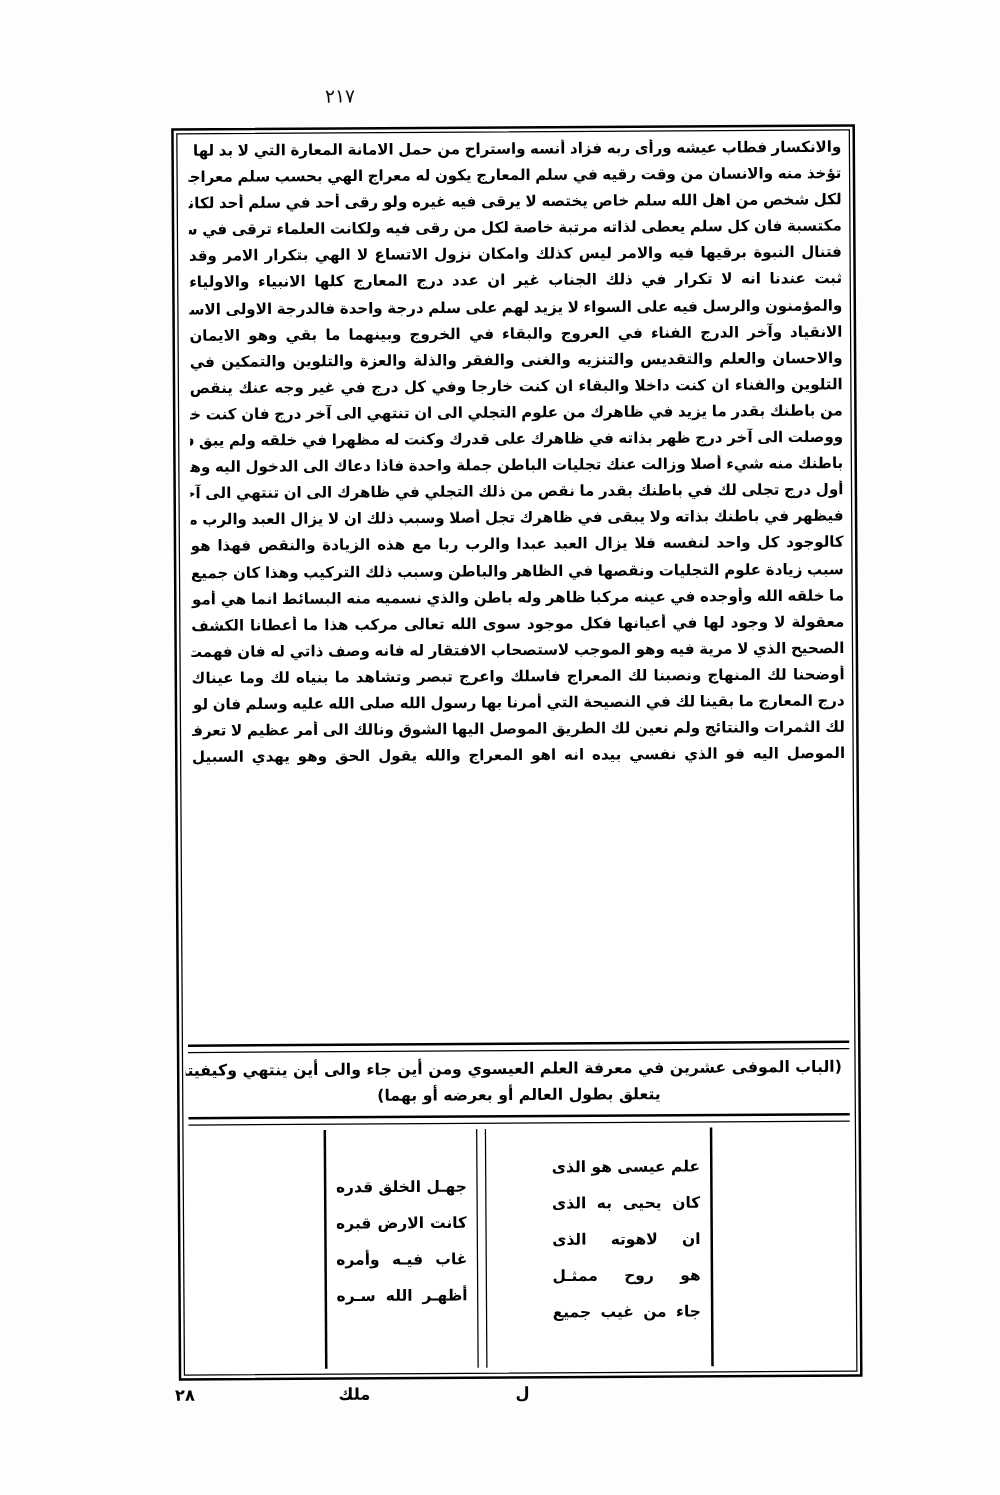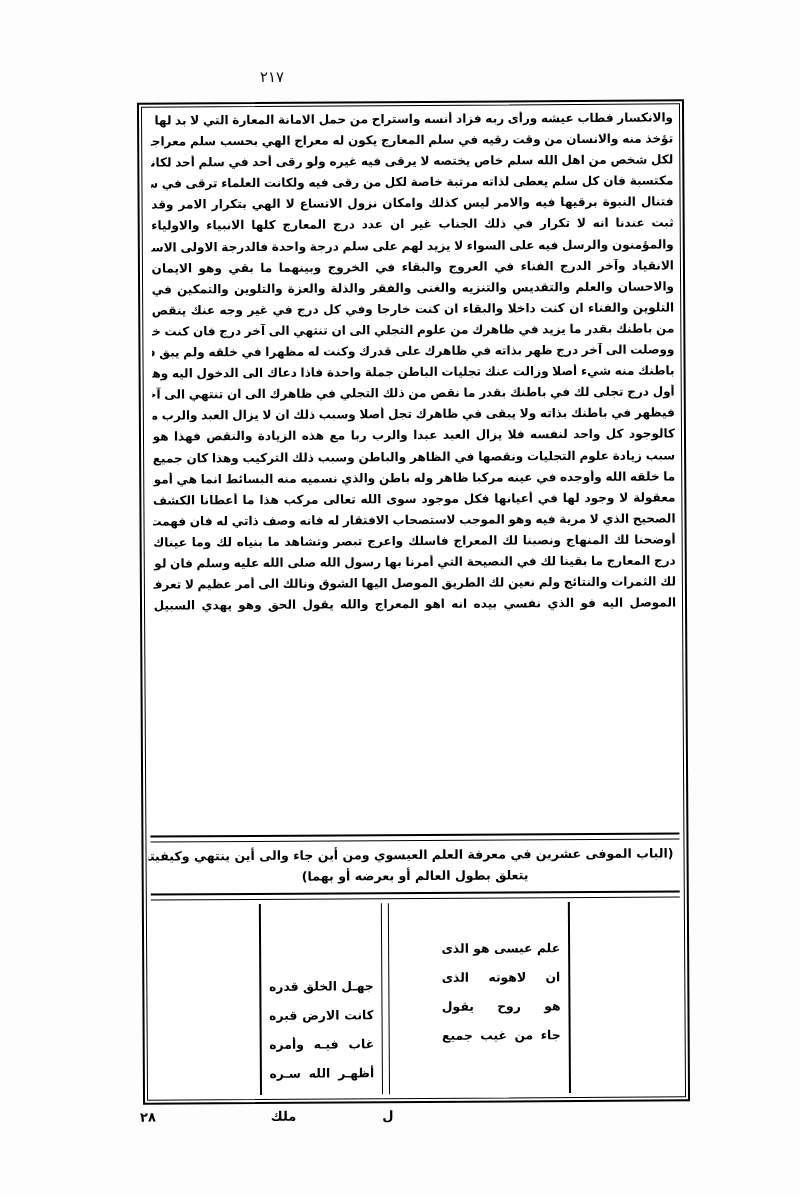--- a/index.html
+++ b/index.html
@@ -171,7 +171,6 @@
   .verse-col.text-col.col-b {
     border-right: 1.2px solid #000;
     margin-right: 3px;
-    justify-content: flex-end;
   }
   .verse-line {
     display: block;

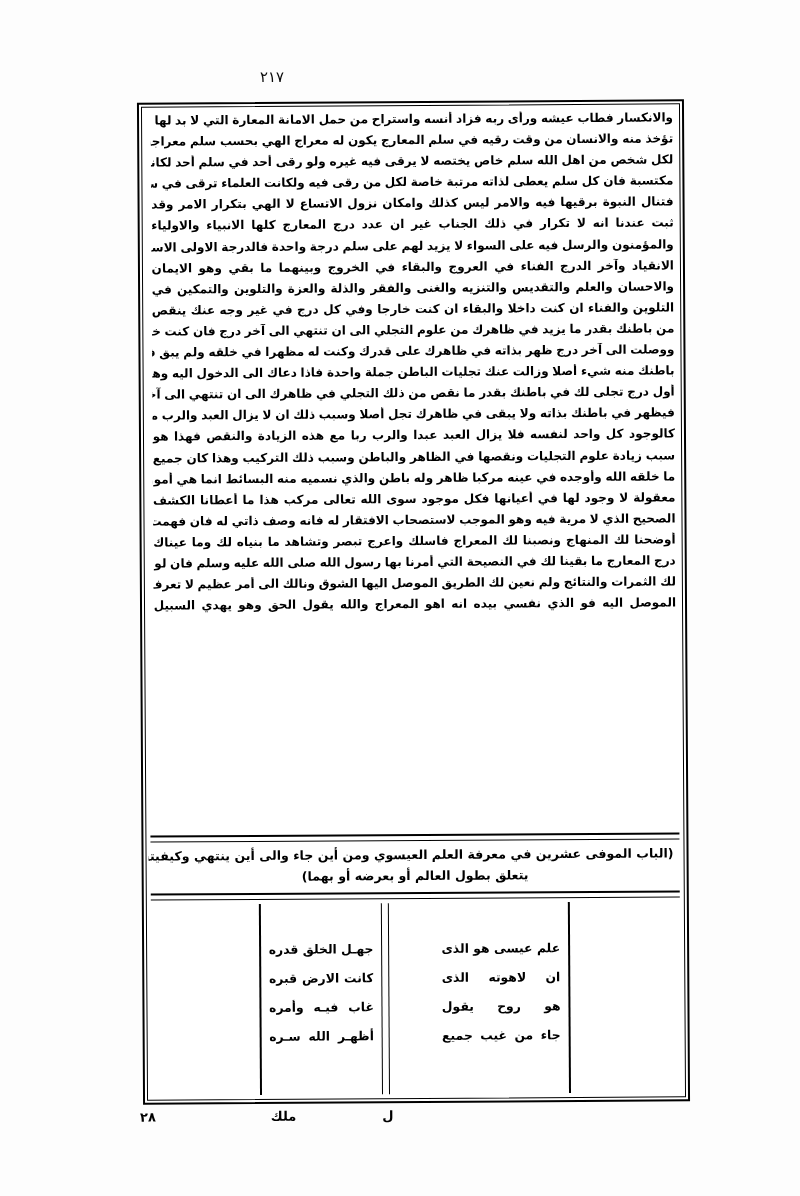--- a/index.html
+++ b/index.html
@@ -263,6 +263,7 @@
 
         <div class="verse-col text-col col-a">
           <span class="verse-line">علم عيسى هو الذى</span>
+          <span class="verse-line">كان يحيى به الذى</span>
           <span class="verse-line">ان لاهوته الذى</span>
           <span class="verse-line">هو روح يقول</span>
           <span class="verse-line">جاء من غيب جميع</span>

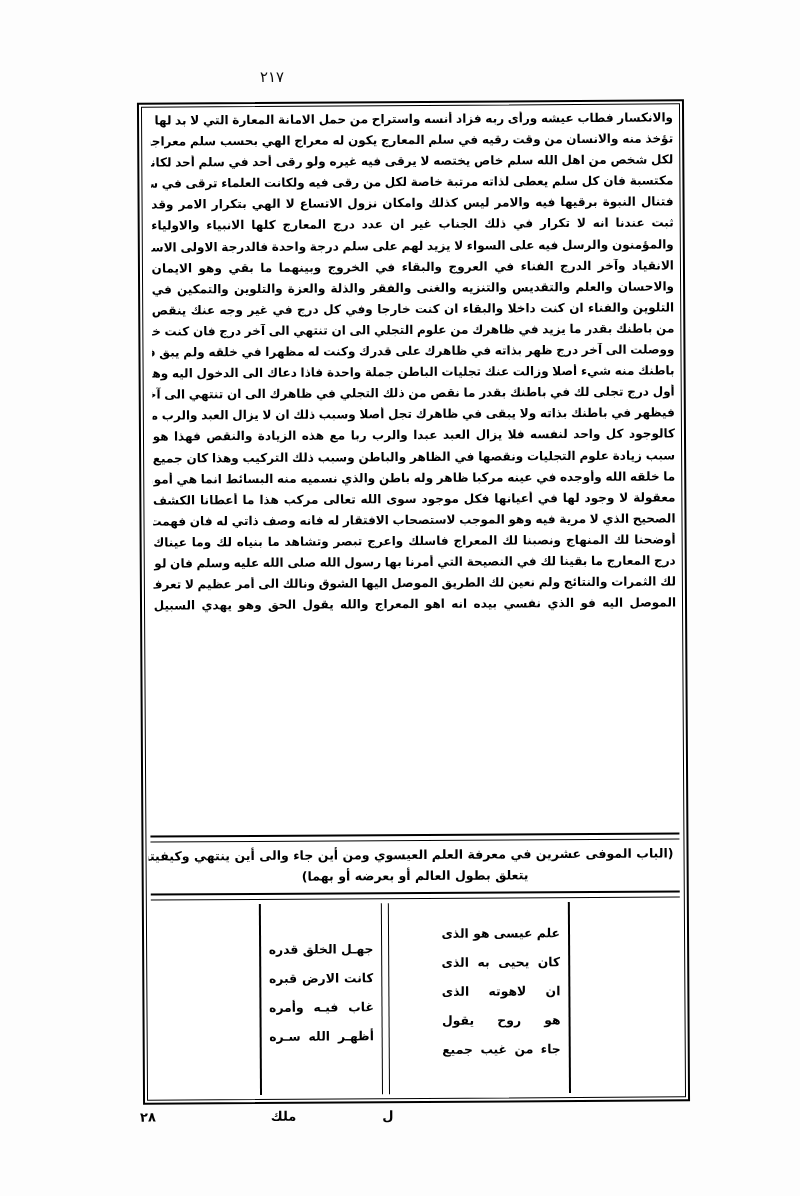--- a/index.html
+++ b/index.html
@@ -265,7 +265,7 @@
           <span class="verse-line">علم عيسى هو الذى</span>
           <span class="verse-line">كان يحيى به الذى</span>
           <span class="verse-line">ان لاهوته الذى</span>
-          <span class="verse-line">هو روح يقول</span>
+          <span class="verse-line">هو روح ممثـل</span>
           <span class="verse-line">جاء من غيب جميع</span>
         </div>
 

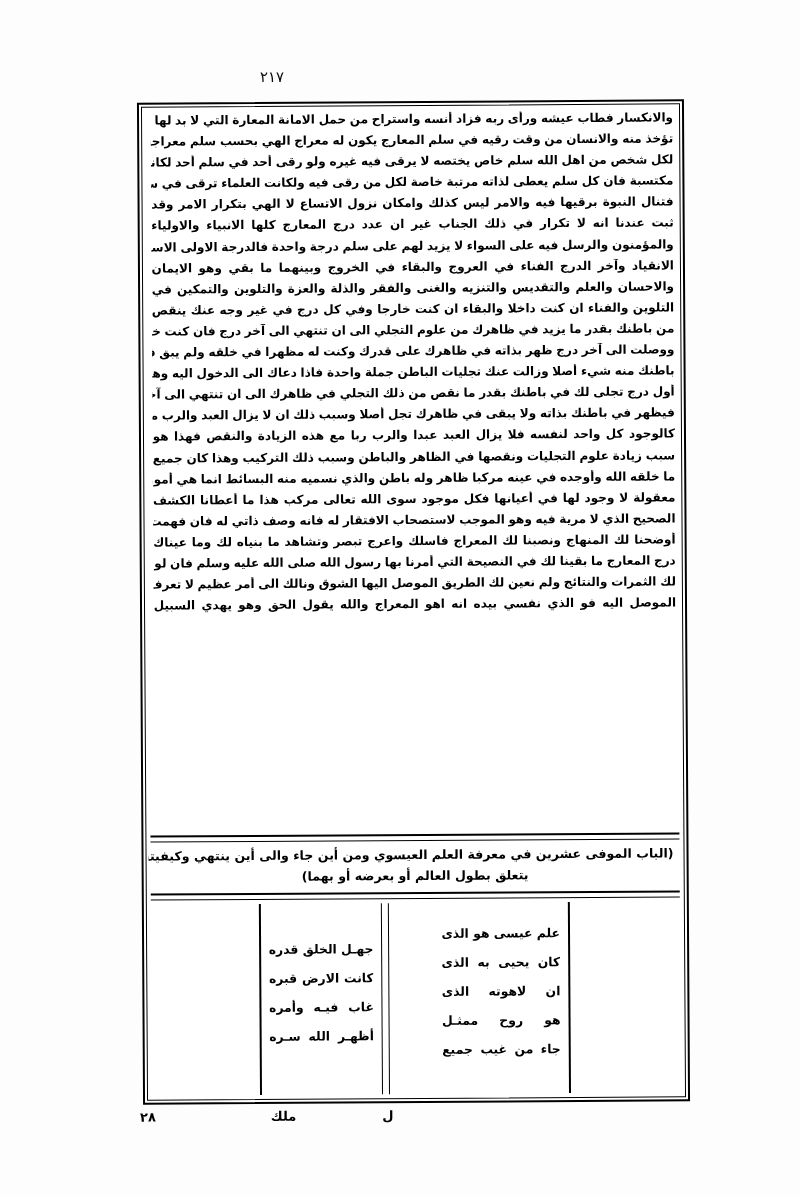--- a/index.html
+++ b/index.html
@@ -208,7 +208,7 @@
     line-height: 16px;
   }
   .footer-cell.signature-number { margin-right: 115px; }
-  .footer-cell.quire-mark      { margin-right: 86px; }
+  .footer-cell.quire-mark      { margin-right: 116px; }
   .footer-cell.catchword       { margin-right: 80px; }
 </style>
 </head>

